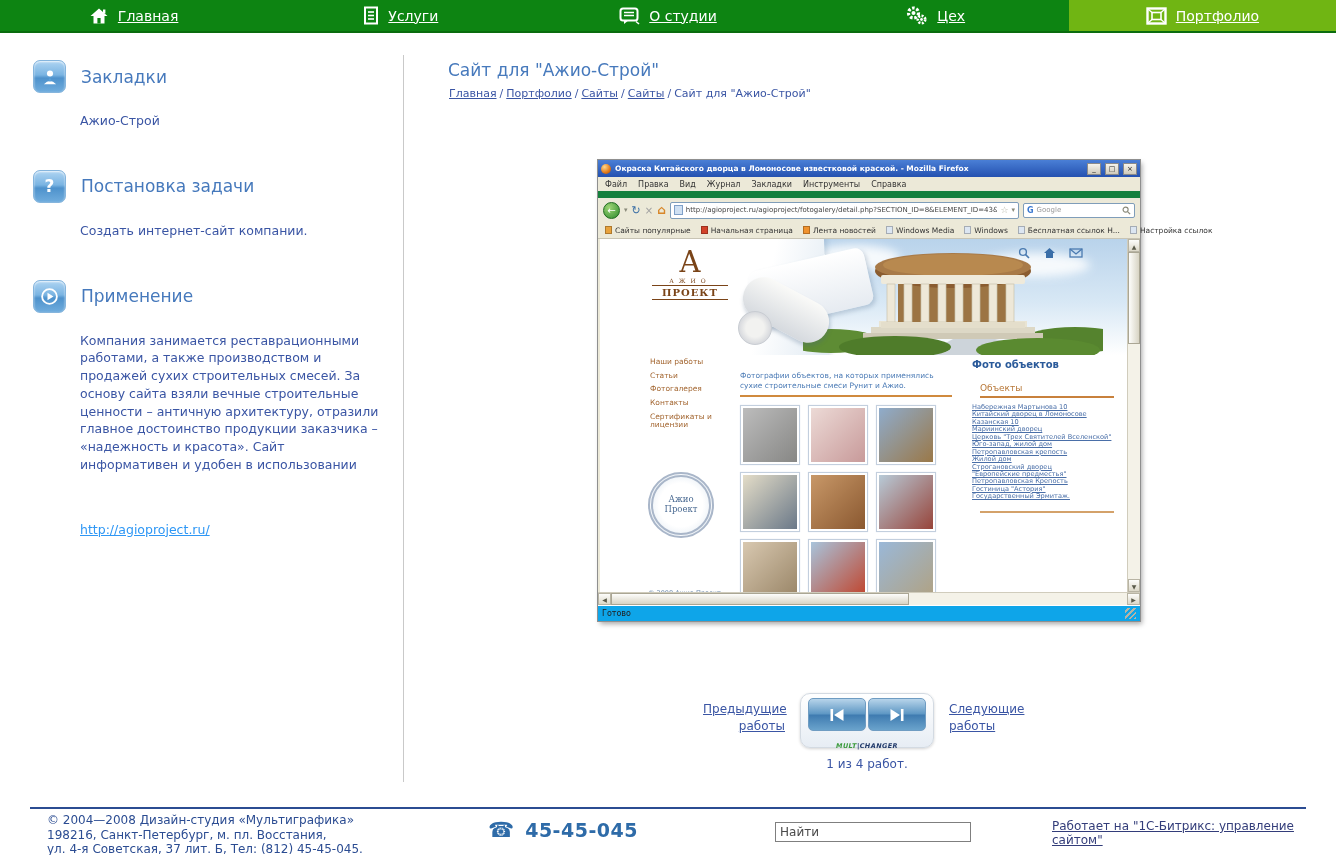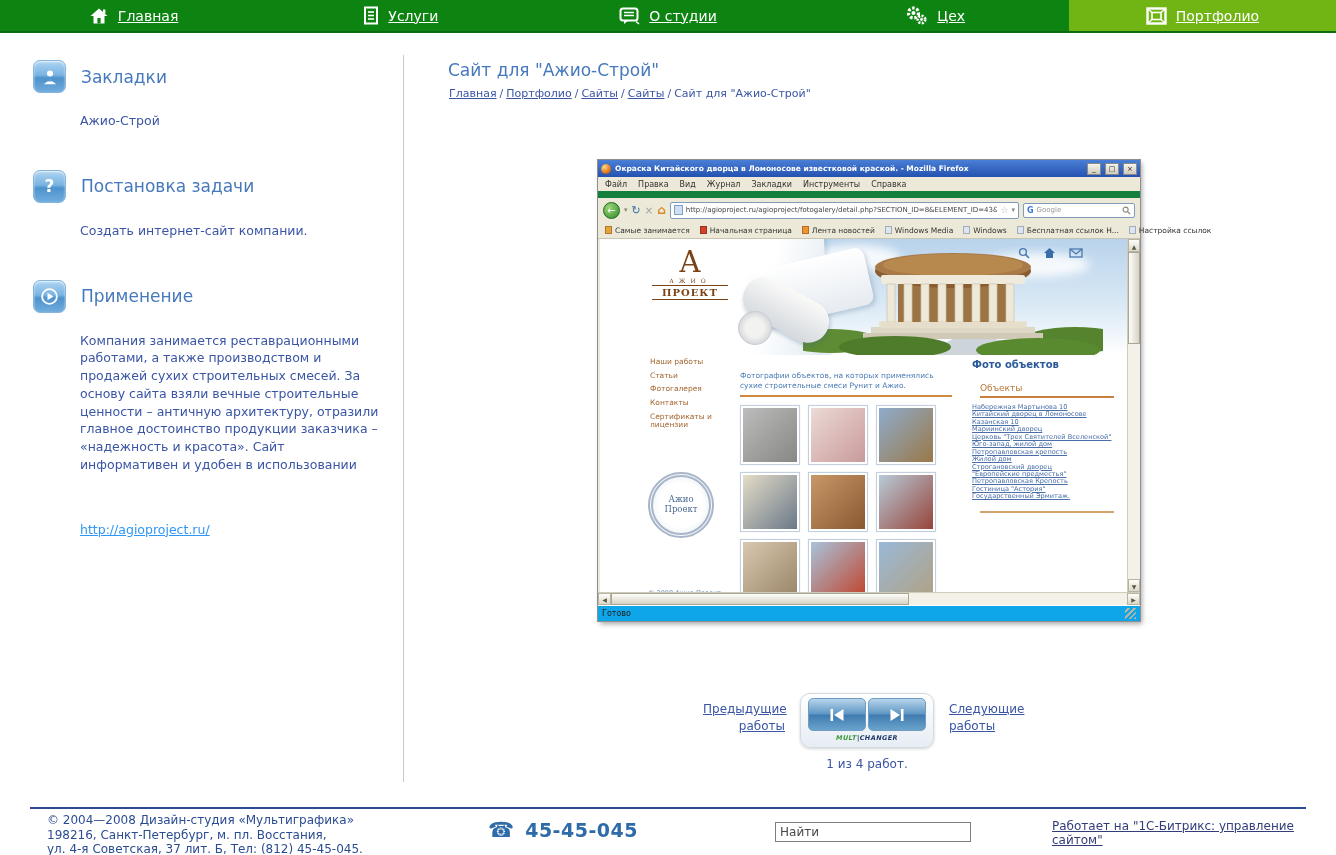--- a/index.html
+++ b/index.html
@@ -307,7 +307,7 @@
     <div class="b-bookmarks">
         <span class="bm">
           <i class="bm-ic" style="background: rgb(232, 162, 60);"></i>
-          <span>Самые занимается</span>
+          <span>Сайты популярные</span>
         </span>
         <span class="bm">
           <i class="bm-ic" style="background: rgb(210, 66, 42);"></i>

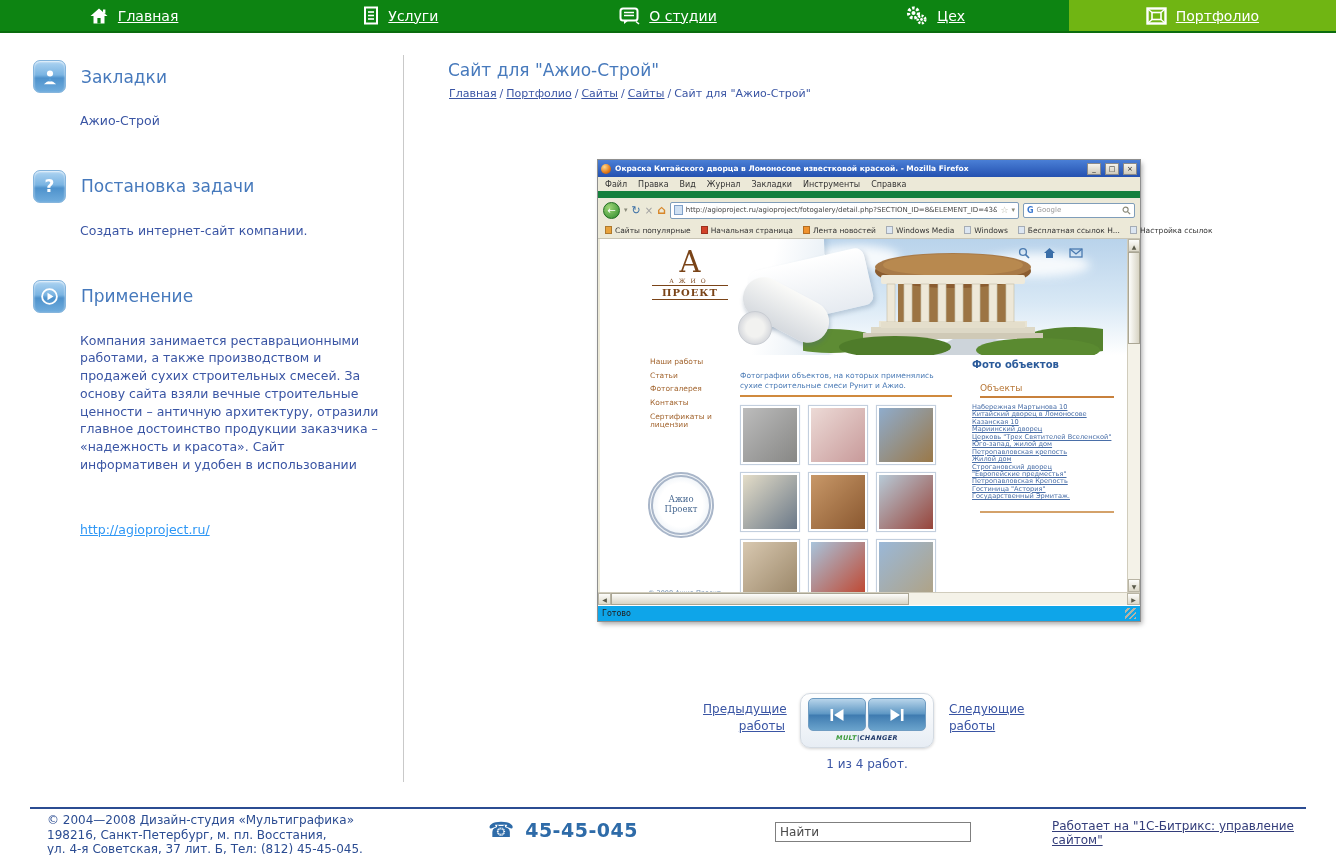--- a/index.html
+++ b/index.html
@@ -142,7 +142,7 @@
   .ch-btn{width:58px;height:33px;border-radius:5px;border:1px solid #6f9cc2;box-sizing:border-box;
           background:linear-gradient(180deg,#b7d4ea 0%,#5e97c4 48%,#3f7bb0 52%,#6aa3cc 100%);
           display:flex;align-items:center;justify-content:center;}
-  .changer-brand{text-align:center;font-size:6.5px;font-weight:bold;font-style:italic;margin-top:3px;letter-spacing:.4px;}
+  .changer-brand{text-align:center;font-size:6.5px;font-weight:bold;font-style:italic;margin-top:11px;letter-spacing:.4px;}
   .brand-mult{color:#3a9a3a;} .brand-sep{color:#223a6a;} .brand-changer{color:#223a6a;}
   .pager-counter{position:absolute;left:780px;top:757px;width:174px;text-align:center;font-size:12px;color:#3a55a4;}
 

